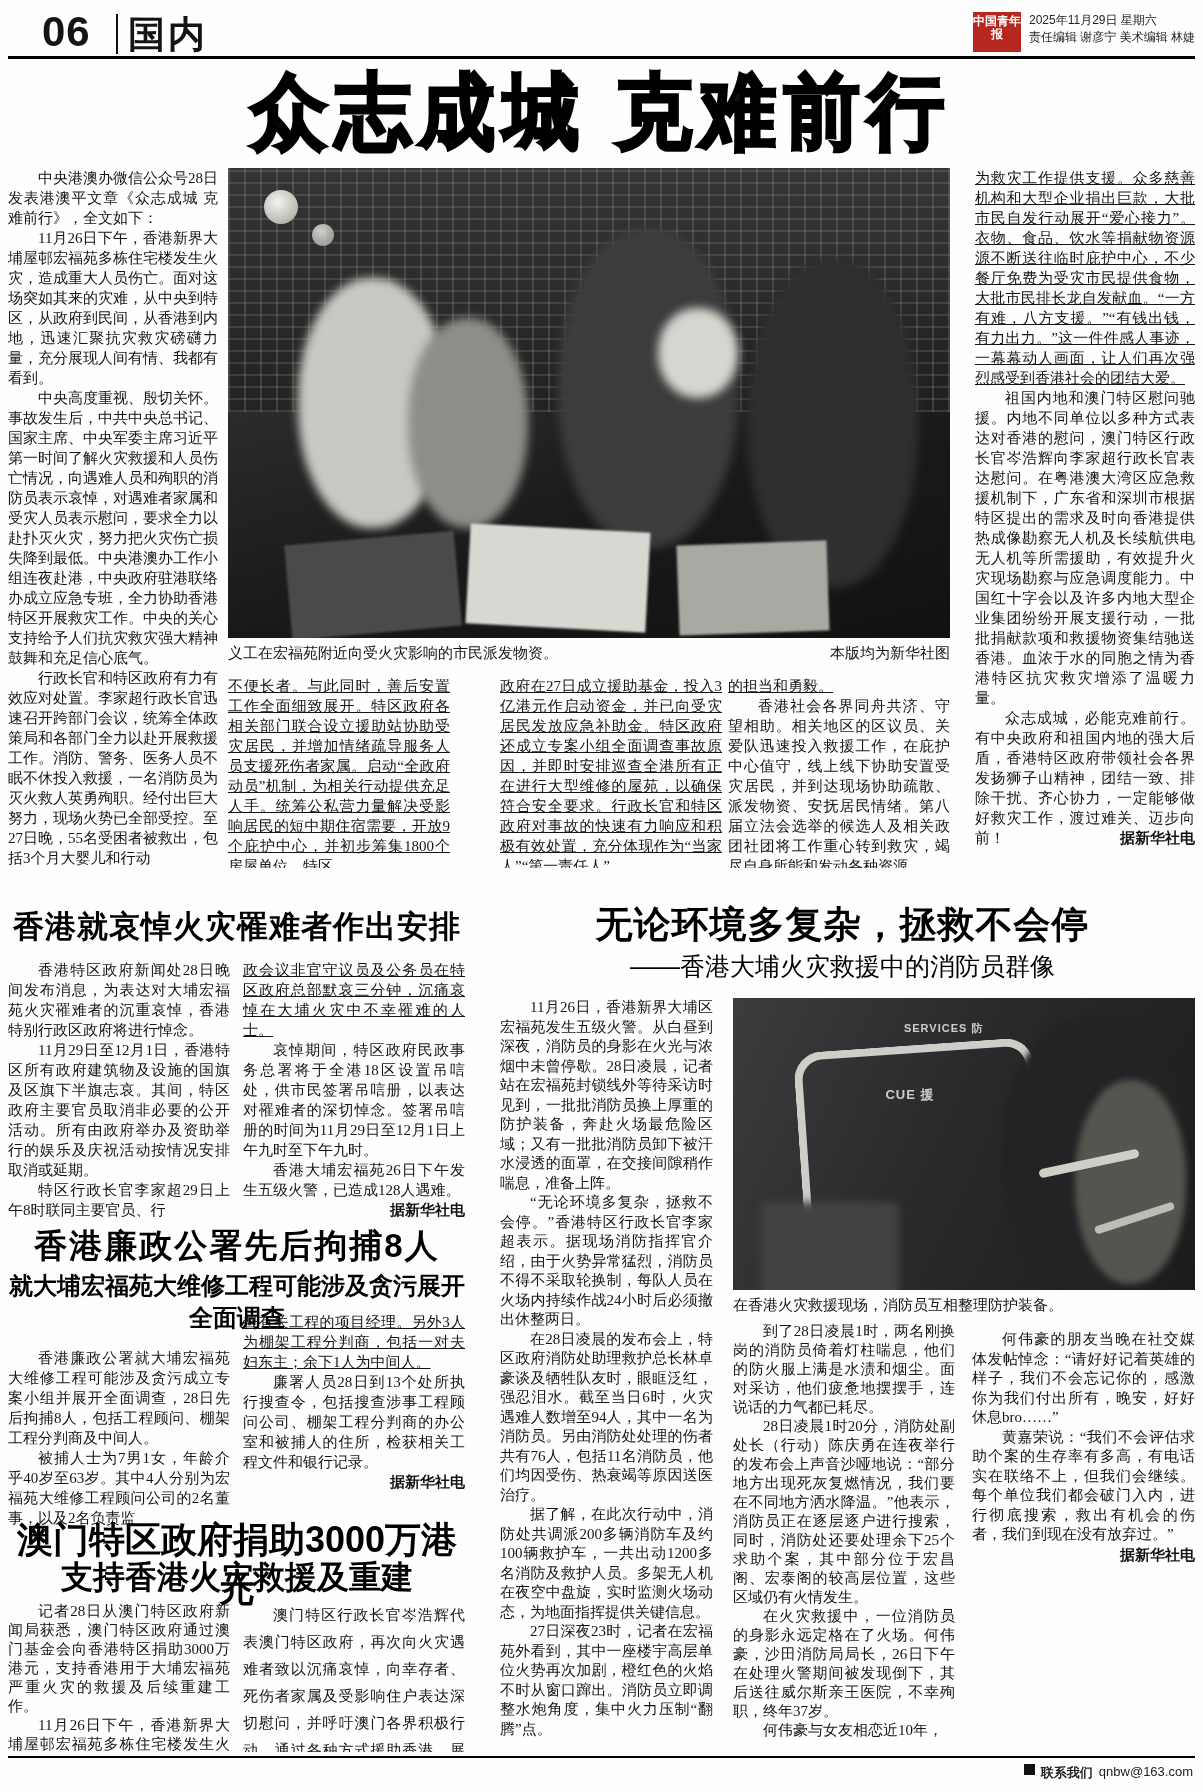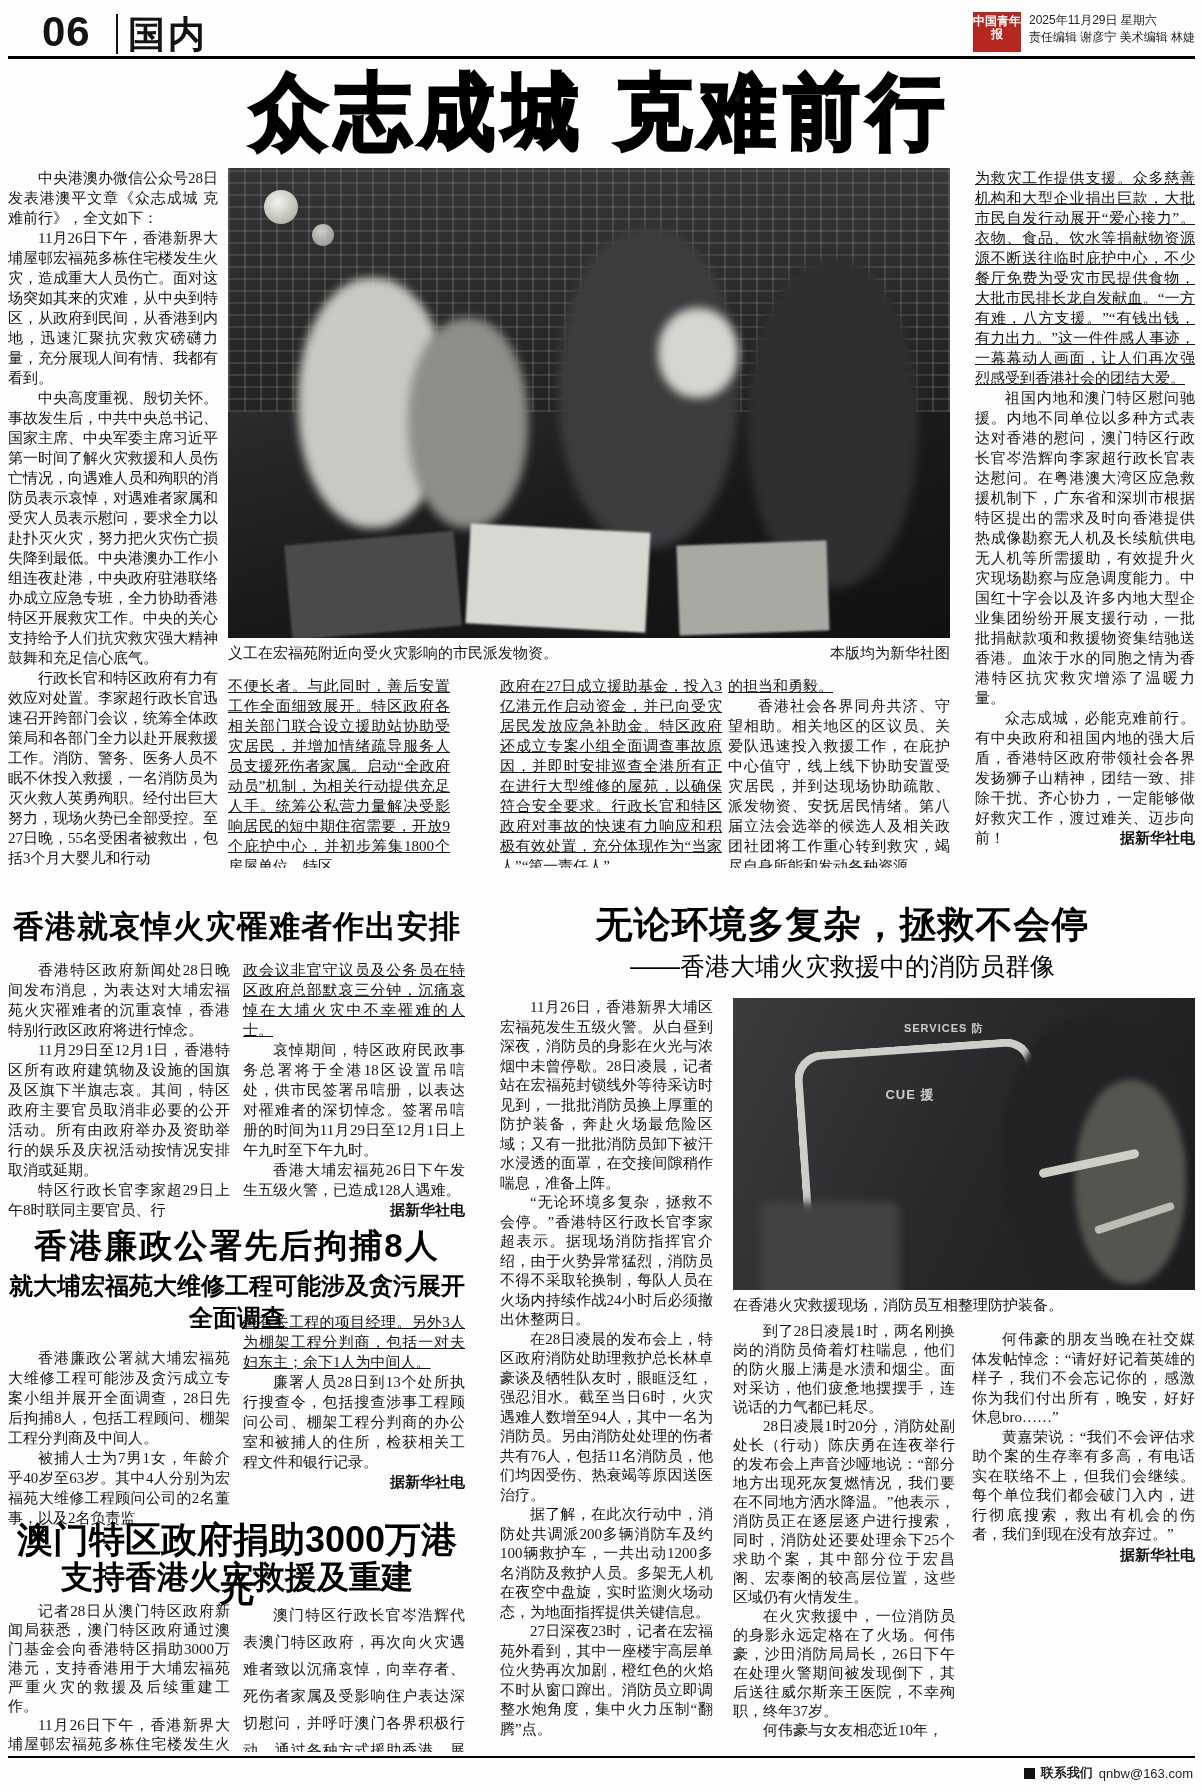--- a/index.html
+++ b/index.html
@@ -57,7 +57,7 @@
   .p2-label { position:absolute; color:#e9e9e2; font-family:"Liberation Sans",sans-serif; font-weight:700; letter-spacing:1px; opacity:.85; }
   
   .footer-rule { position:absolute; left:8px; top:1756px; width:1187px; height:2px; background:#000; }
-  .footer { position:absolute; right:10px; top:1764px; font-size:13px; font-family:"Liberation Sans",sans-serif; color:#222; display:flex; align-items:center; gap:6px; }
+  .footer { position:absolute; right:10px; top:1764px; font-size:13px; font-family:"Liberation Sans",sans-serif; color:#222; display:flex; align-items:flex-start; gap:6px; }
   .footer-sq { width:11px; height:11px; background:#111; display:inline-block; }
   .fw700 { font-weight:700; }
 </style>

